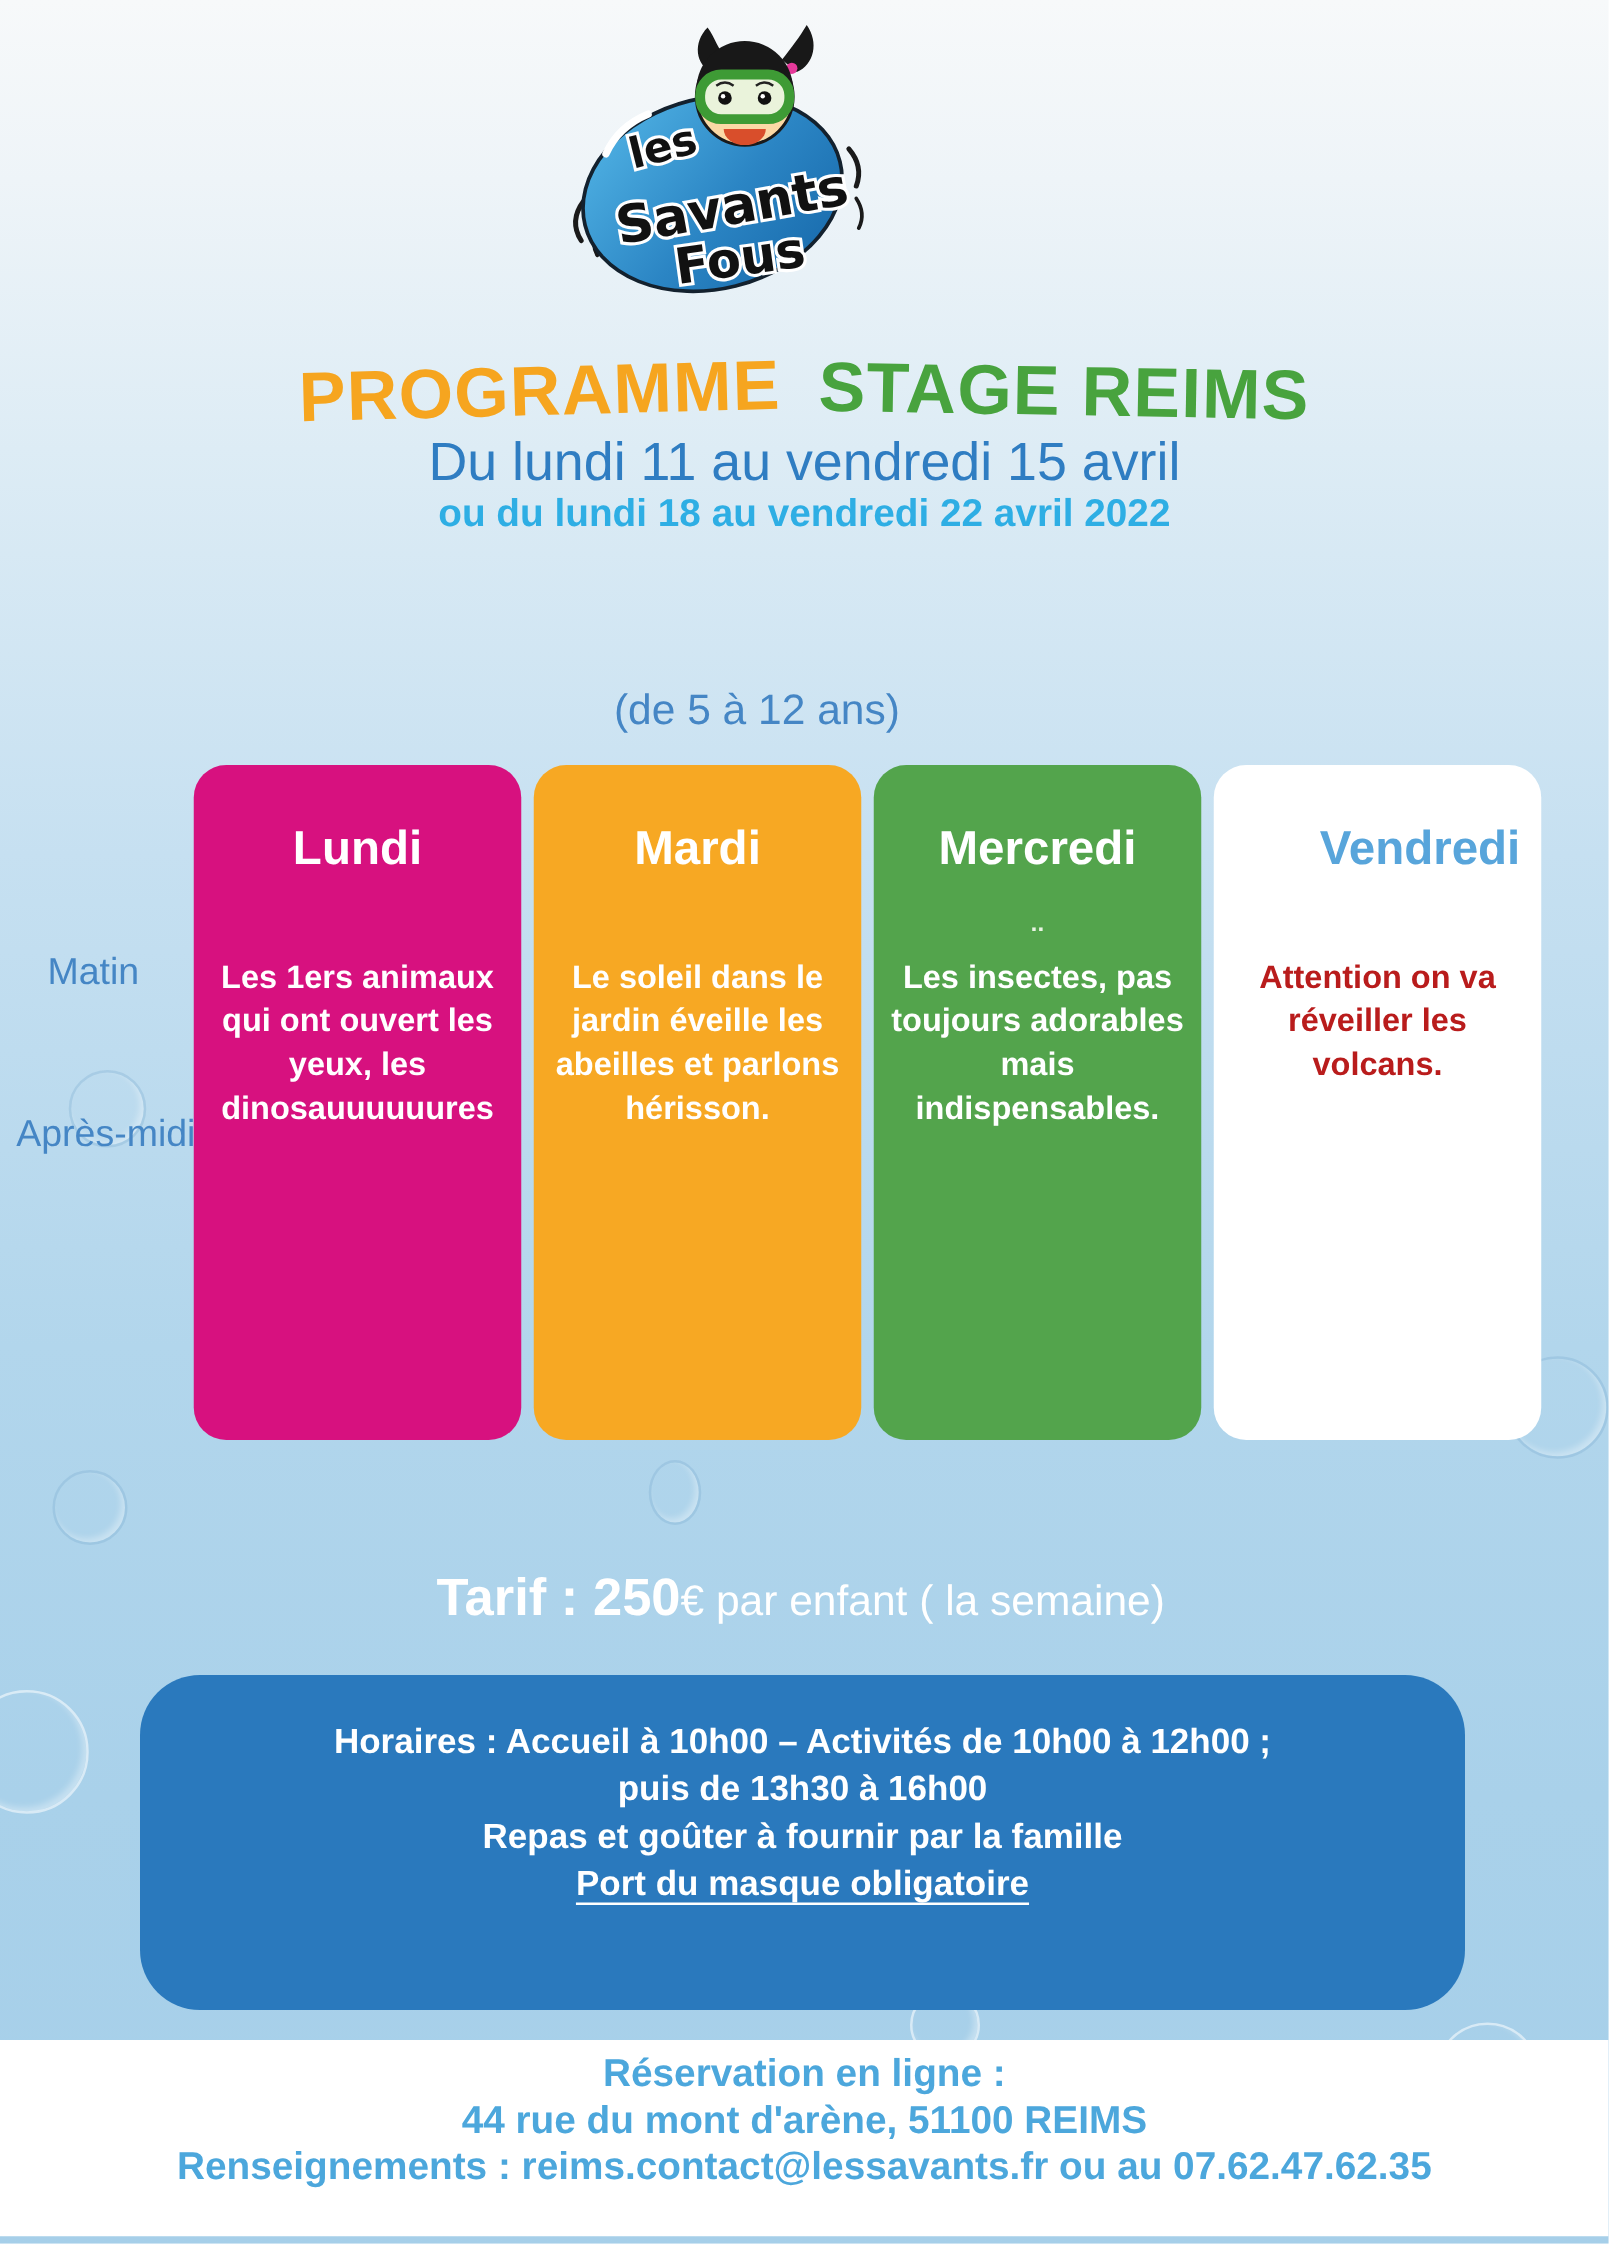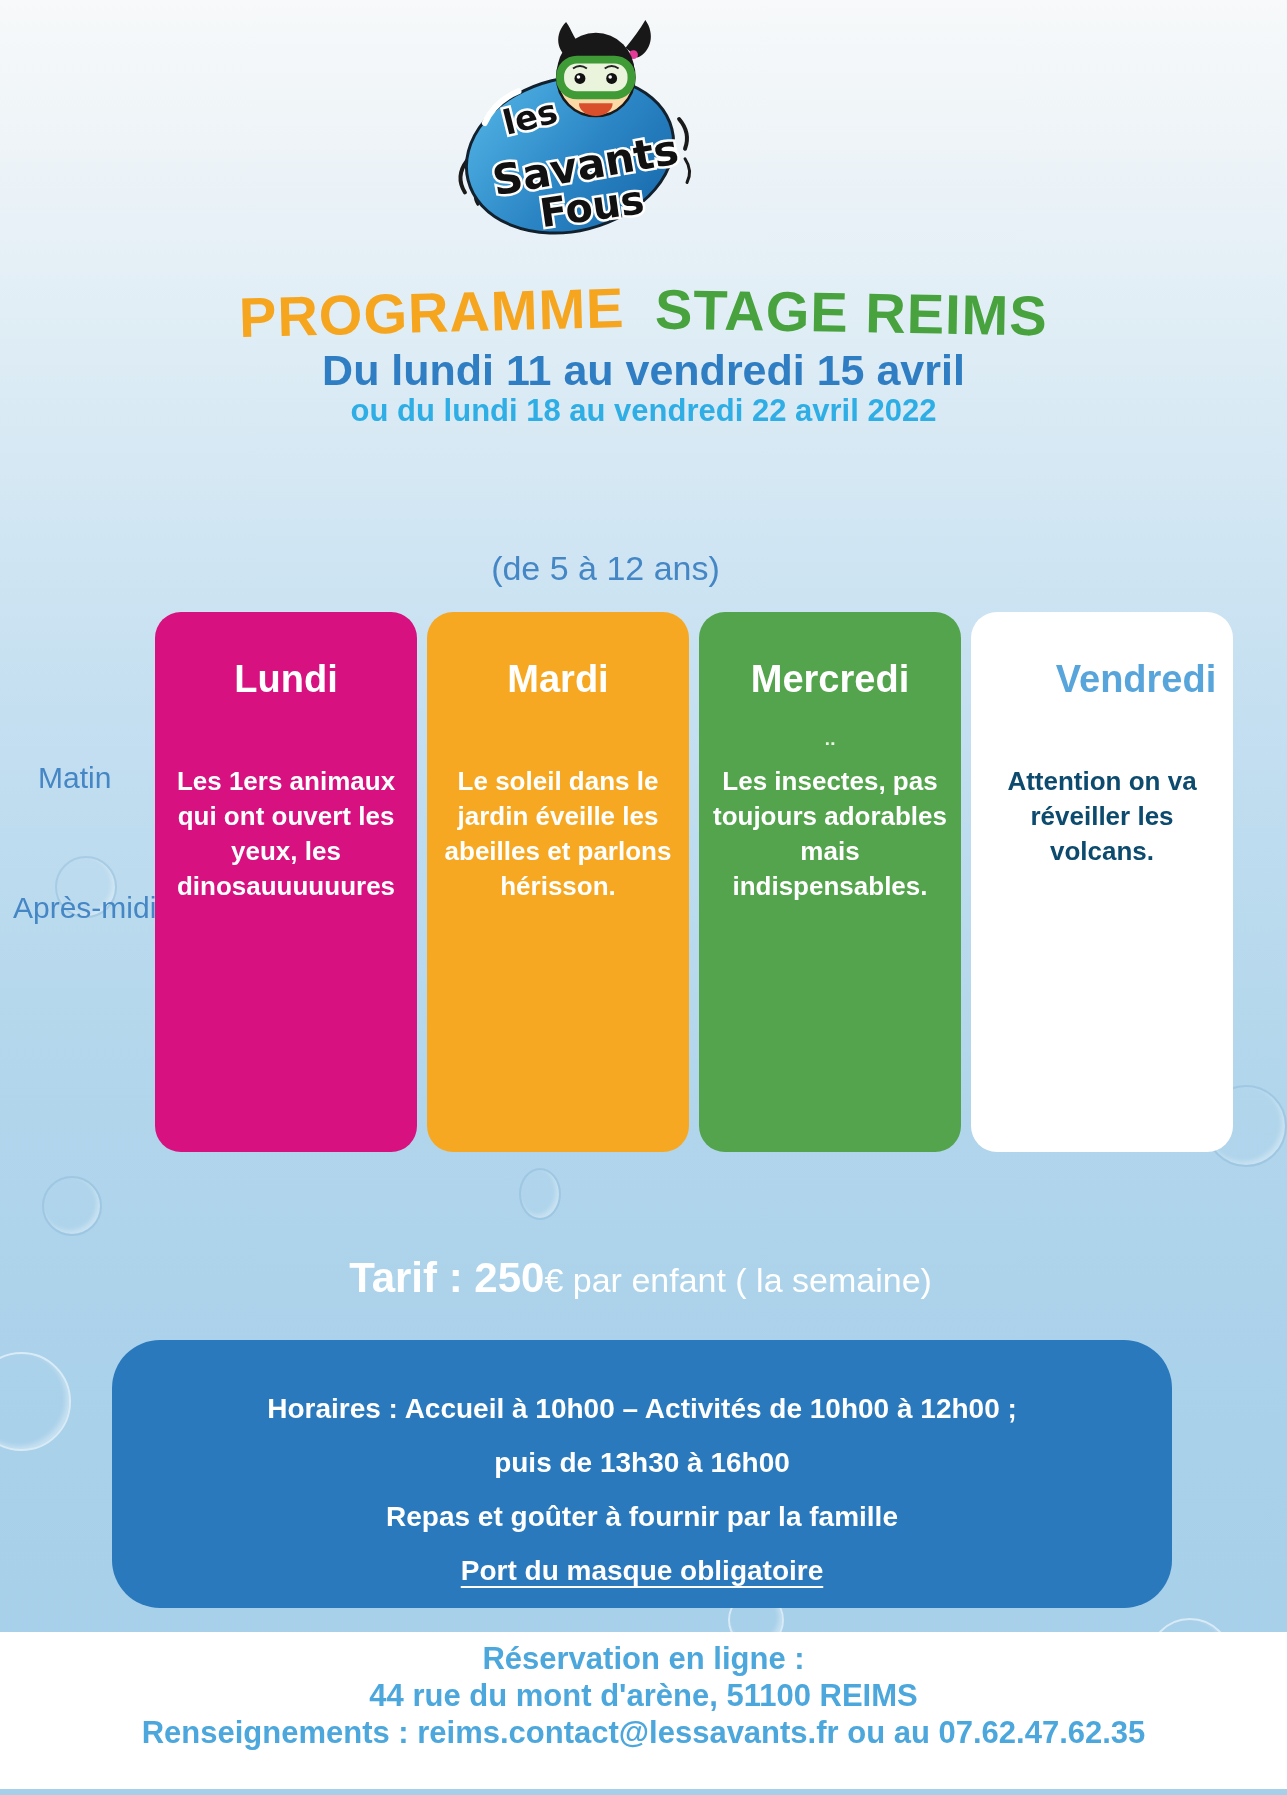--- a/index.html
+++ b/index.html
@@ -20,7 +20,7 @@
   .title .t1 { color:#f6a51f; display:inline-block; transform:rotate(-1.5deg); }
   .title .t2 { color:#48a33e; display:inline-block; transform:rotate(1deg); margin-left:14px; }
   .date1 { position:absolute; left:0; top:346px; width:100%; text-align:center;
-           color:#2f7dc2; font-size:43px; font-weight:bold; z-index:2; }
+           color:#2f7dc2; font-size:43px; font-weight:normal; z-index:2; }
   .date2 { position:absolute; left:0; top:393px; width:100%; text-align:center;
            color:#2eaee4; font-size:31px; font-weight:bold; z-index:2; }
   .age   { position:absolute; left:0; top:549px; width:100%; text-align:center;

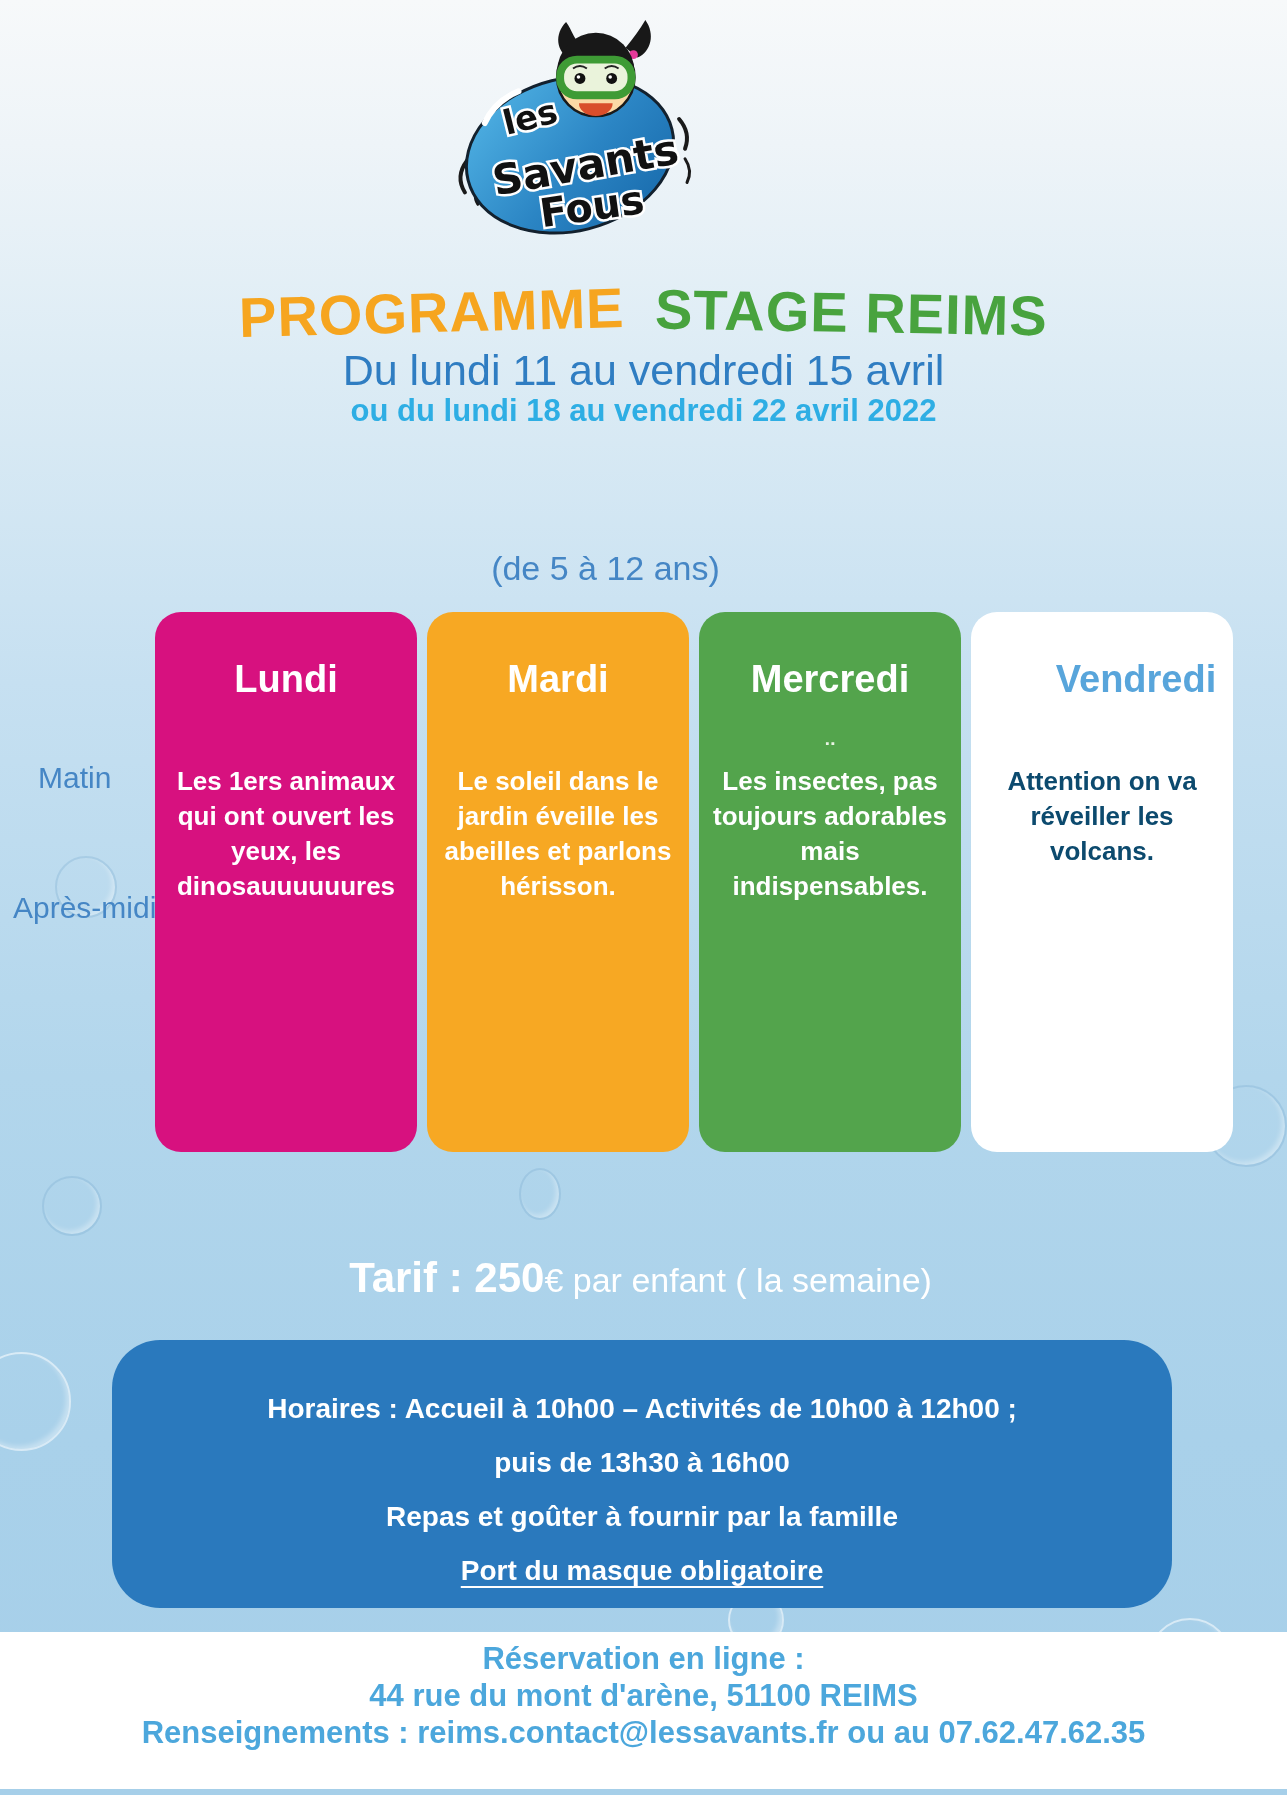--- a/index.html
+++ b/index.html
@@ -37,7 +37,7 @@
   .col-4 .day-header { color:#58a5db;padding-left:34px; }
   .day-desc { position:absolute; top:152px; left:0; width:100%; padding:0 5px; box-sizing:border-box;
               text-align:center; color:#ffffff; font-size:26px; line-height:35px; font-weight:bold; }
-  .col-4 .day-desc { color:#0c4a6e; }
+  .col-4 .day-desc { color:#b91c1c; }
   .stray-mark { position:absolute; top:132px; left:0; width:100%; text-align:center;
                 color:#eaf4e4; font-size:26px; font-weight:bold; line-height:14px; }
   .row-label { position:absolute; color:#4586c5; font-size:30px; font-weight:400; z-index:2; }

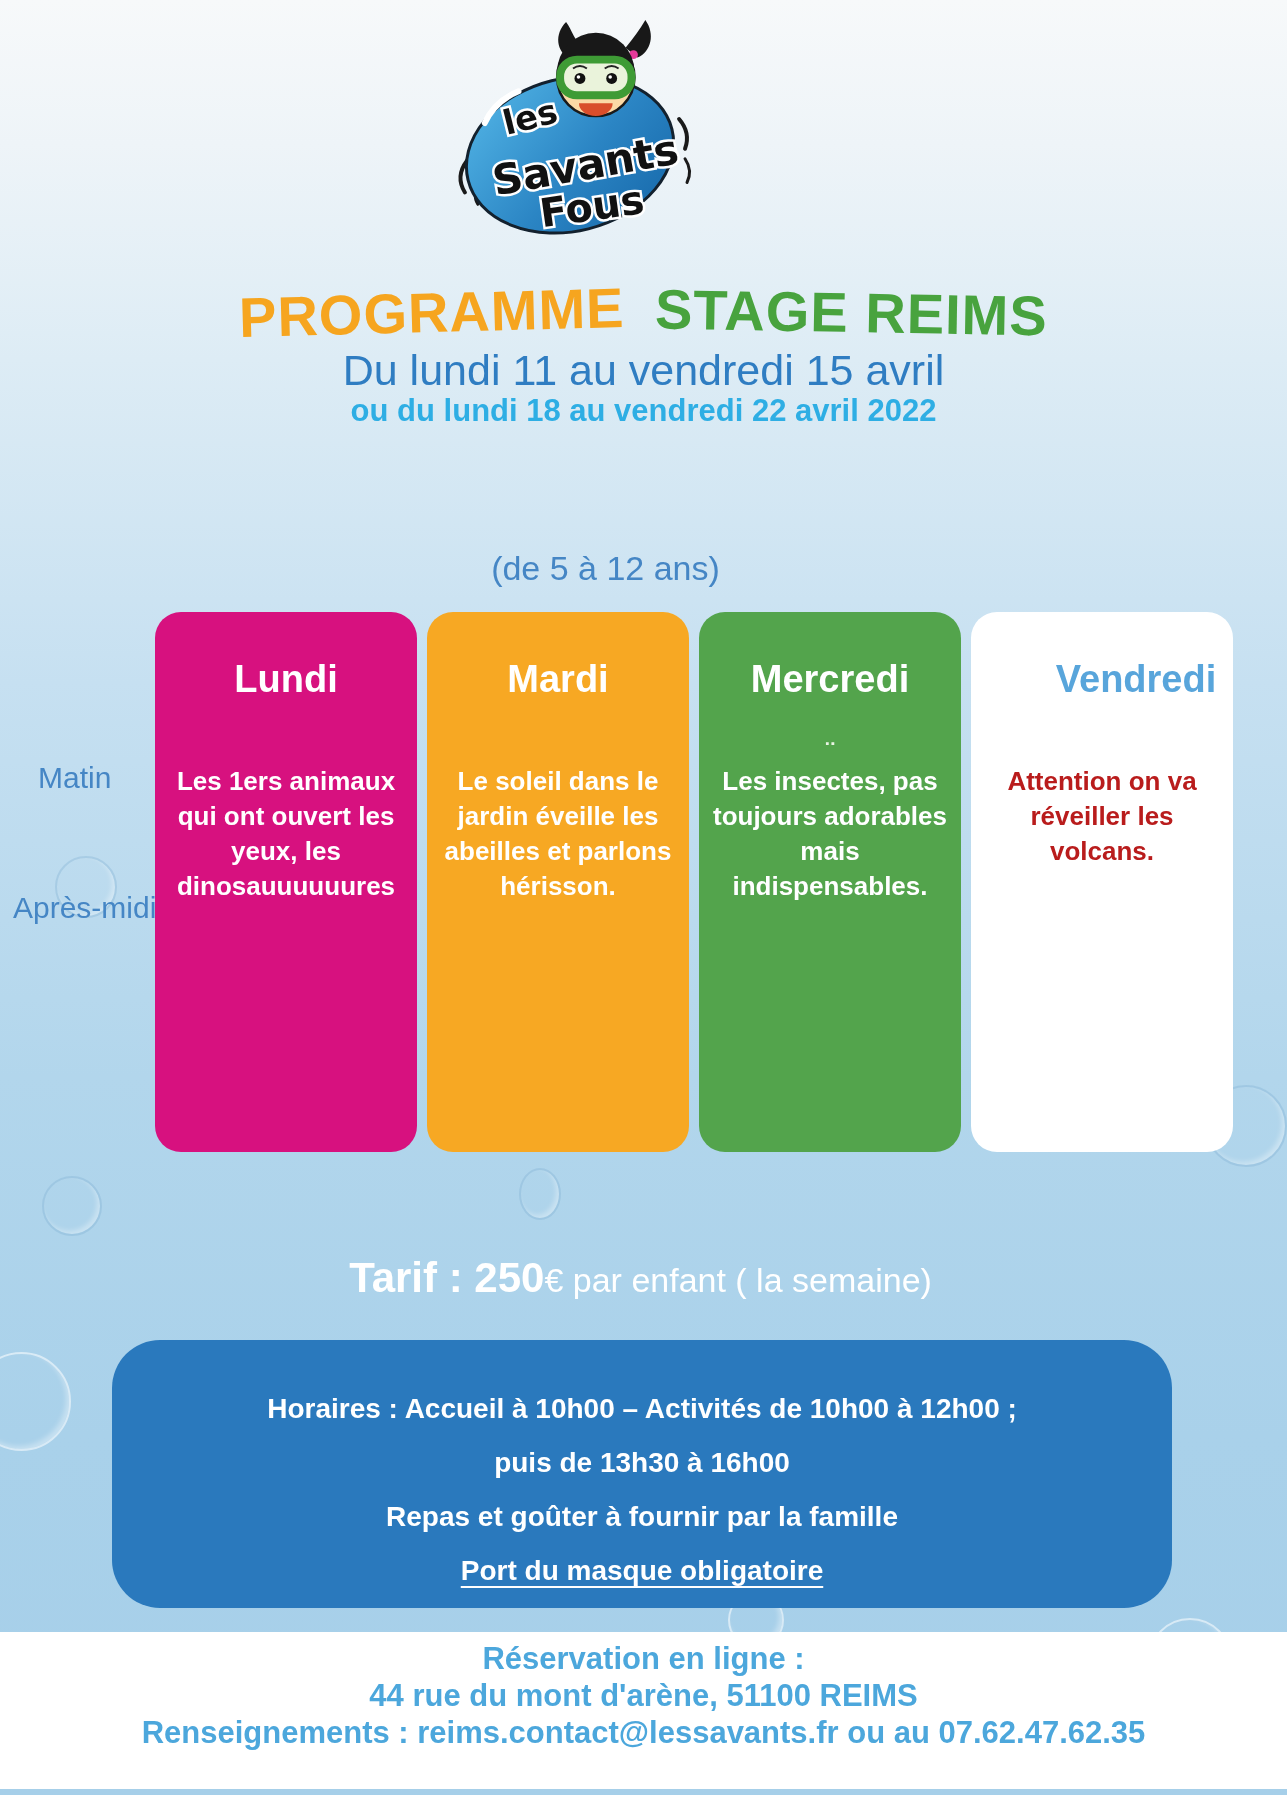--- a/index.html
+++ b/index.html
@@ -55,7 +55,7 @@
   .info-box { position:absolute; left:112px; top:1340px; width:1060px; height:268px;
               background:#2a79bd; border-radius:48px; z-index:2;
               padding-top:34px; box-sizing:border-box; text-align:center; }
-  .info-box p { margin:16px; color:#ffffff; font-size:28px; line-height:38px; font-weight:bold; }
+  .info-box p { margin:0; color:#ffffff; font-size:28px; line-height:38px; font-weight:bold; }
   .info-box p.underline { text-decoration:underline; text-underline-offset:6px; text-decoration-thickness:2px; }
   
   .footer { position:absolute; left:0; top:1632px; width:100%; height:157px; background:#ffffff;

